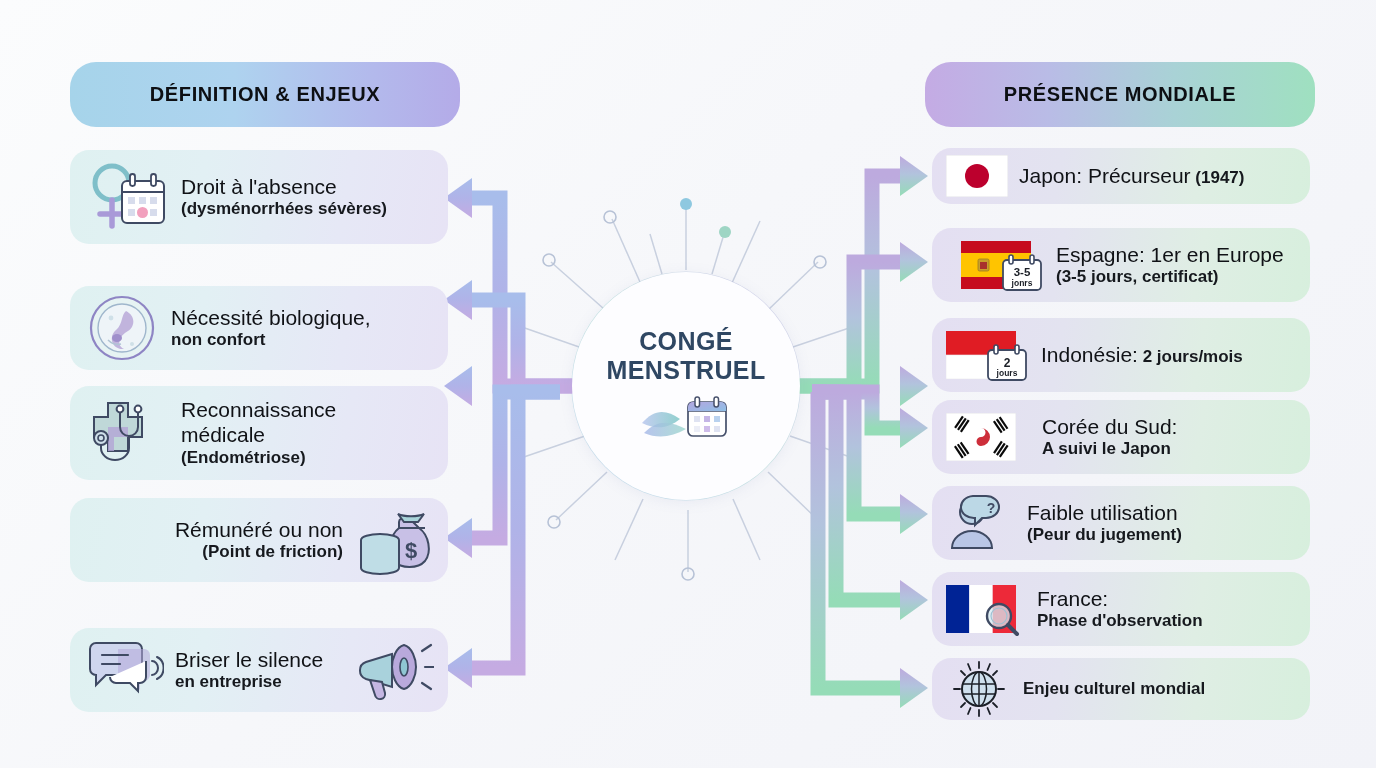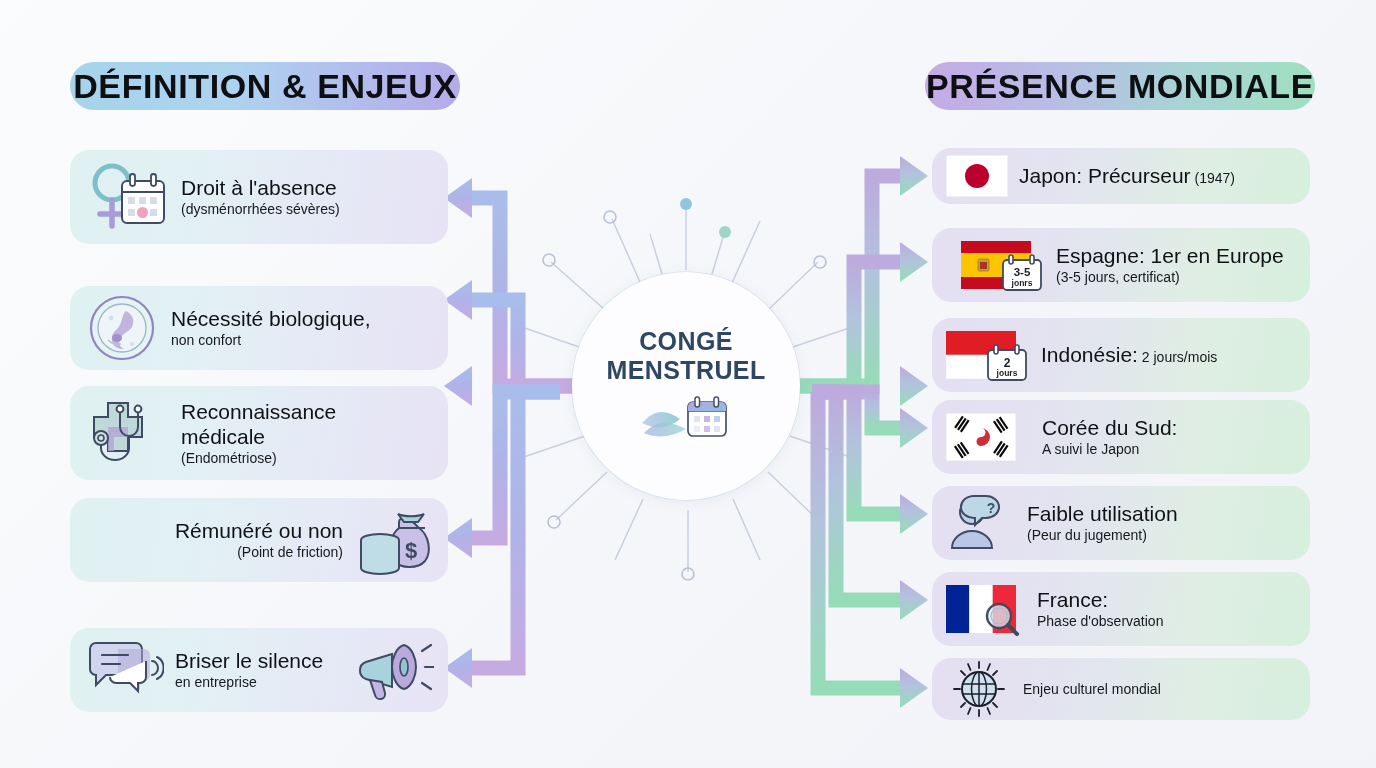--- a/index.html
+++ b/index.html
@@ -22,13 +22,13 @@
   
   .col-header {
     position: absolute;
-    height: 48px;
+    height: 65px;
     border-radius: 26px;
     display: flex;
     align-items: center;
     justify-content: center;
     font-weight: 700;
-    font-size: 34px;
+    font-size: 20px;
     letter-spacing: 0.6px;
     color: #0d0f13;
     white-space: nowrap;

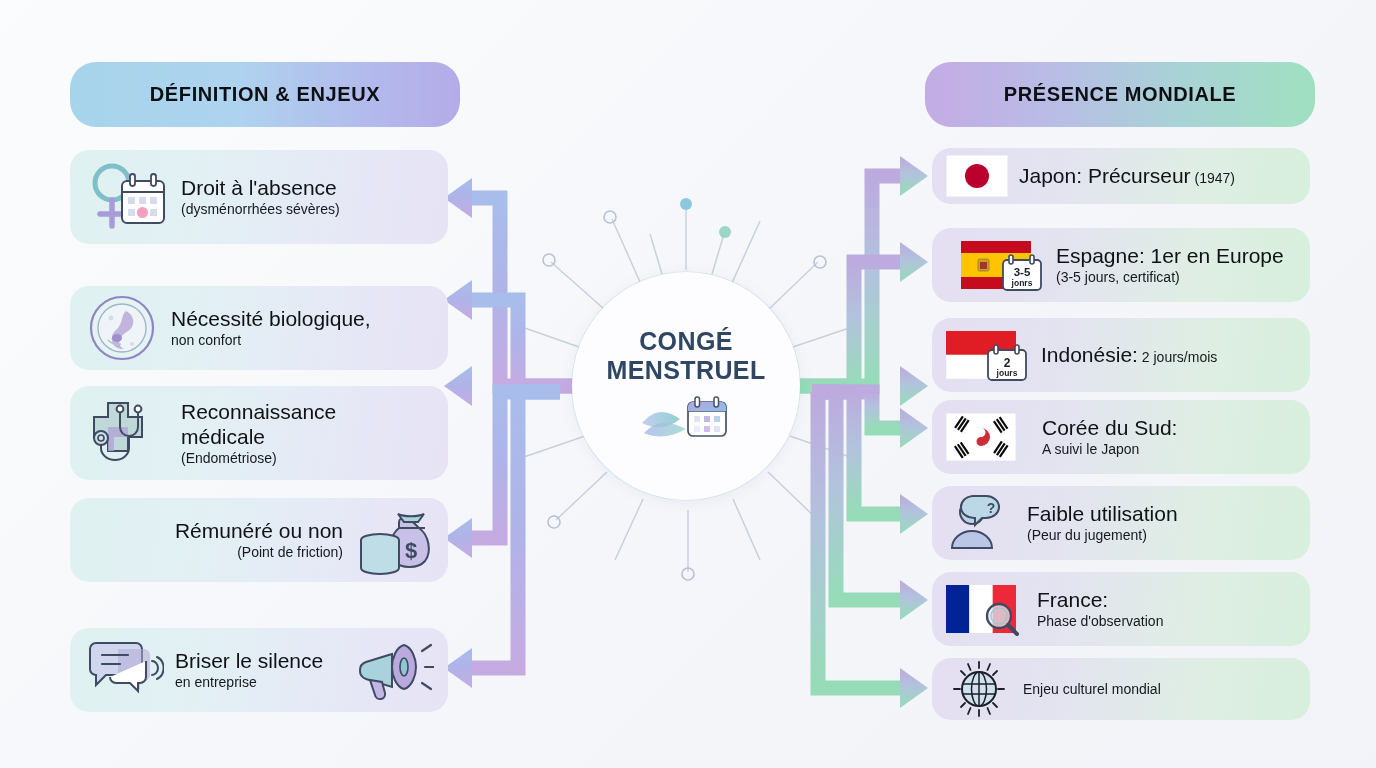--- a/index.html
+++ b/index.html
@@ -64,7 +64,7 @@
   .card.left .card-text { flex: 1; }
   .card.right .card-text { flex: 1; }
   .t-strong { font-weight: 400; font-size: 21px; color: #101216; display: inline; }
-  .t-normal { font-weight: 400; font-size: 14px; color: #16191e; display: inline; }
+  .t-normal { font-weight: 700; font-size: 17px; color: #16191e; display: inline; }
   .t-line { display: block; }
 
   .card.left.text-right .card-text { text-align: right; }

